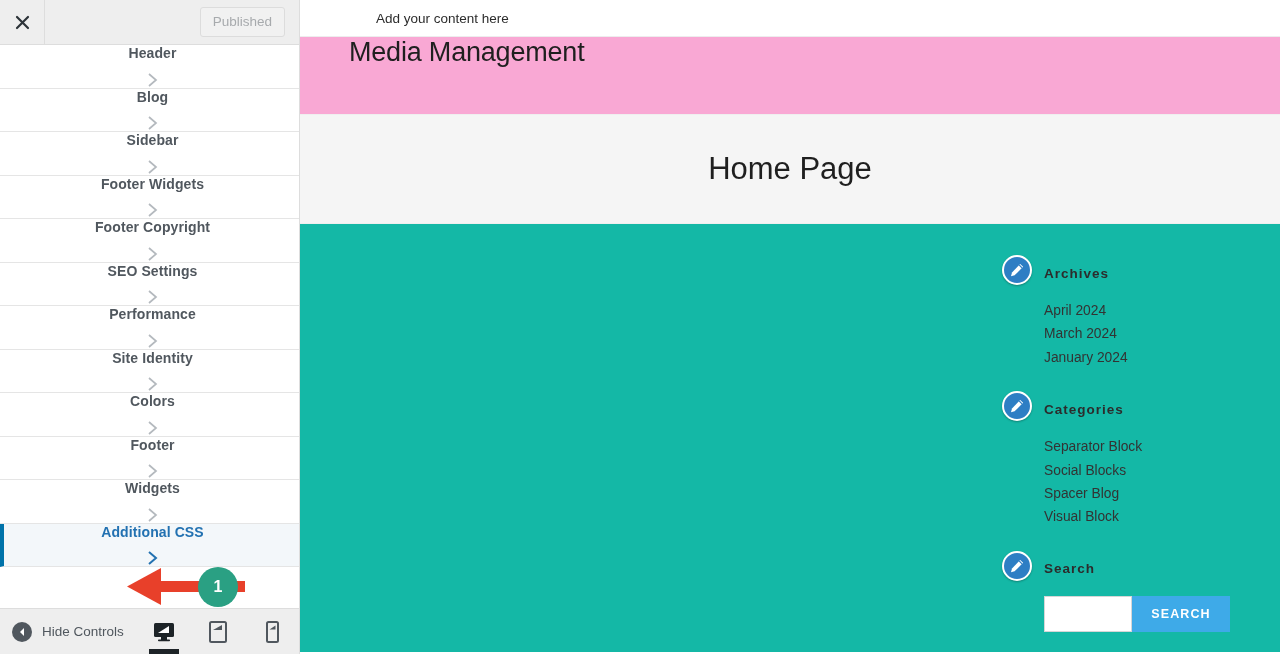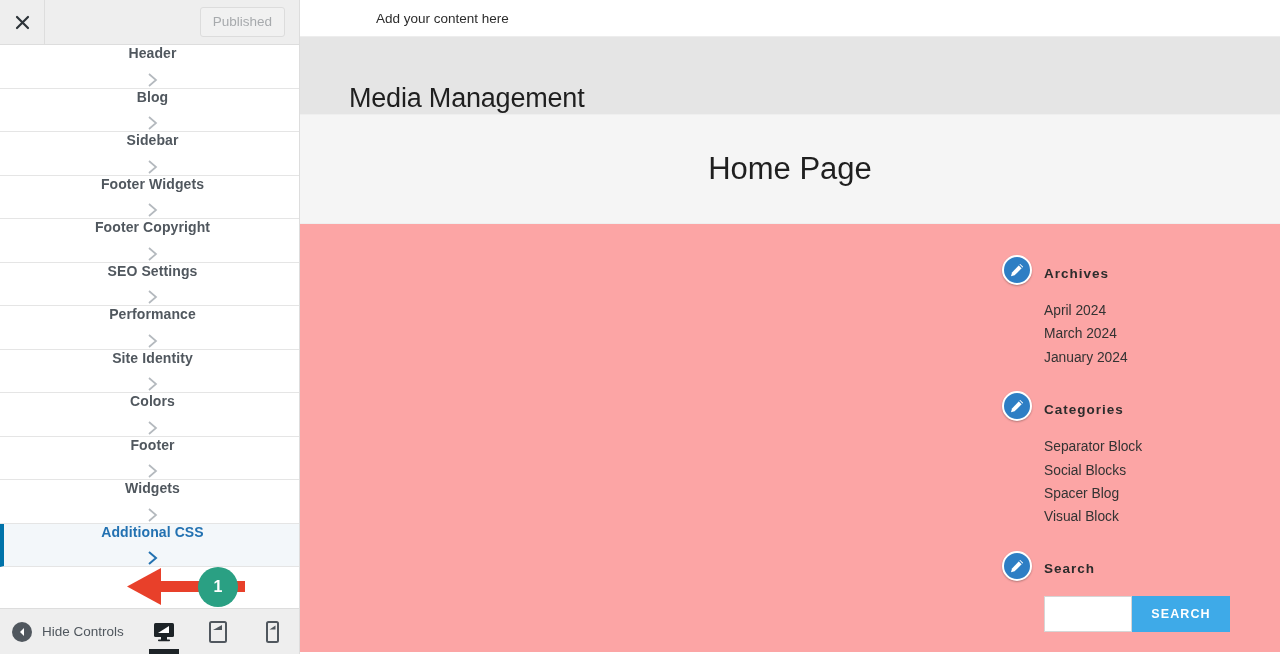--- a/index.html
+++ b/index.html
@@ -188,9 +188,9 @@
   .pv-title-wrap {
     height: 77px;
     display: flex;
-    align-items: flex-end;
+    align-items: flex-start;
     padding-left: 49px;
-    background: #e5e5e5;
+    background: #f9a8d4;
   }
   .pv-title {
     font-size: 27px;

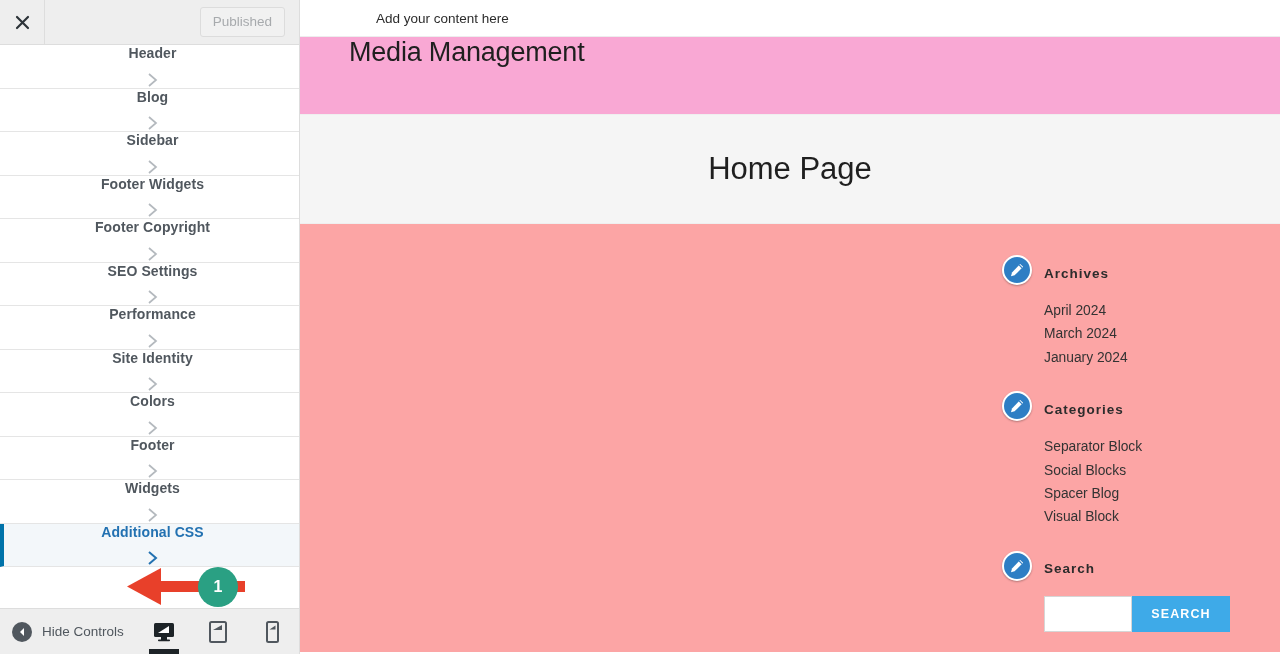--- a/index.html
+++ b/index.html
@@ -217,7 +217,7 @@
   .pv-body {
     position: relative;
     height: 428px;
-    background: #fca5a5;
+    background: #14b8a6;
   }
 
   

